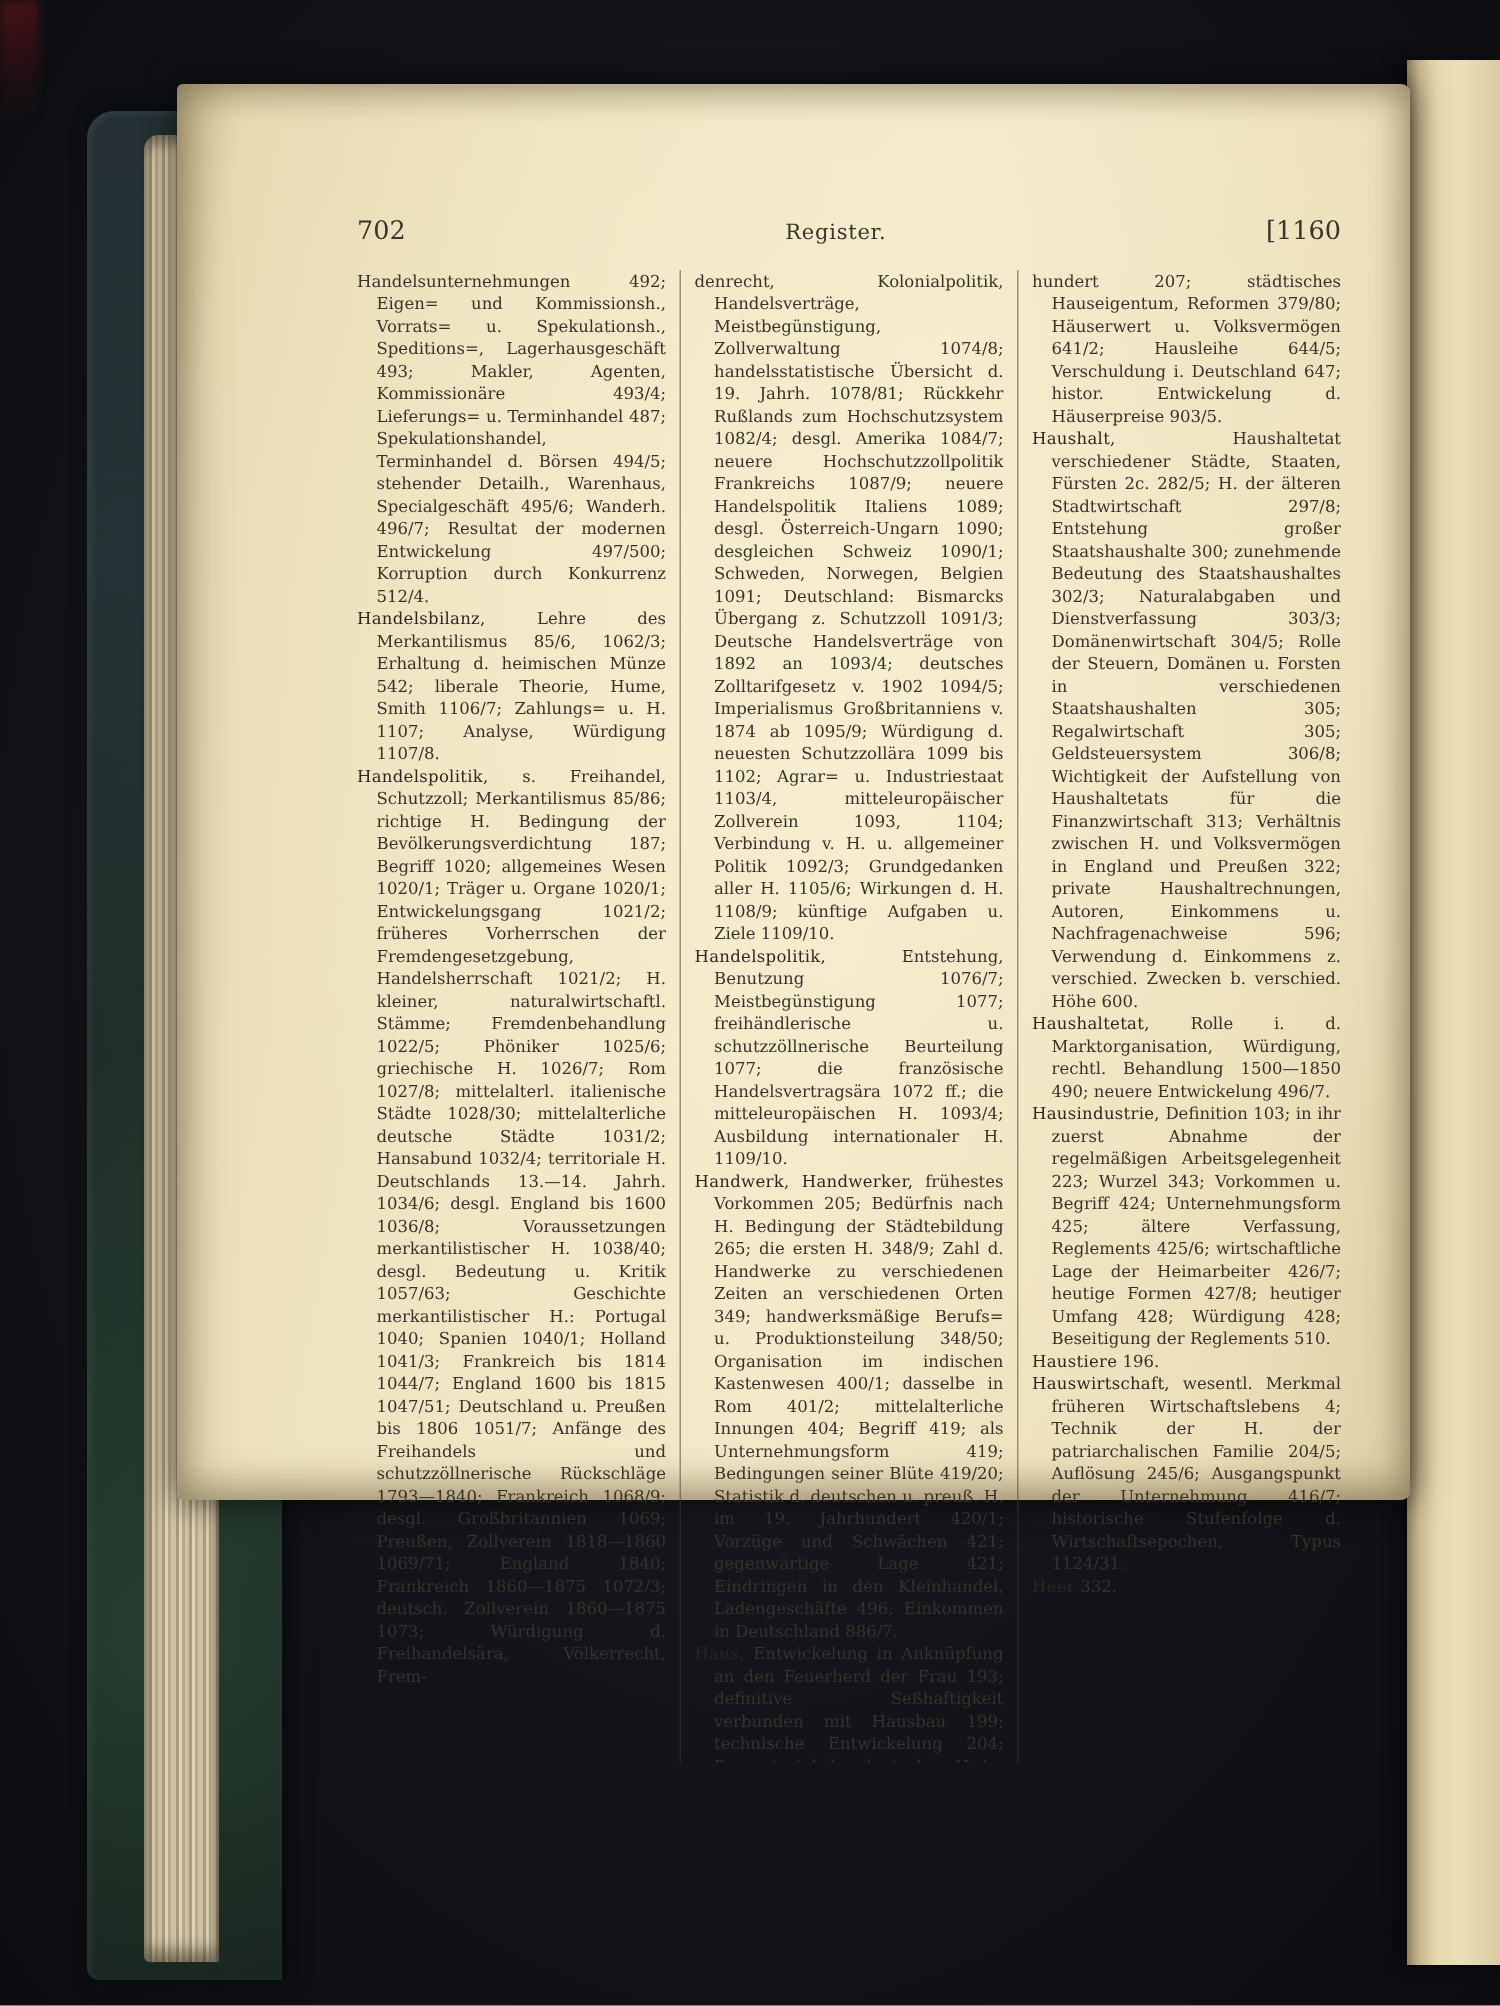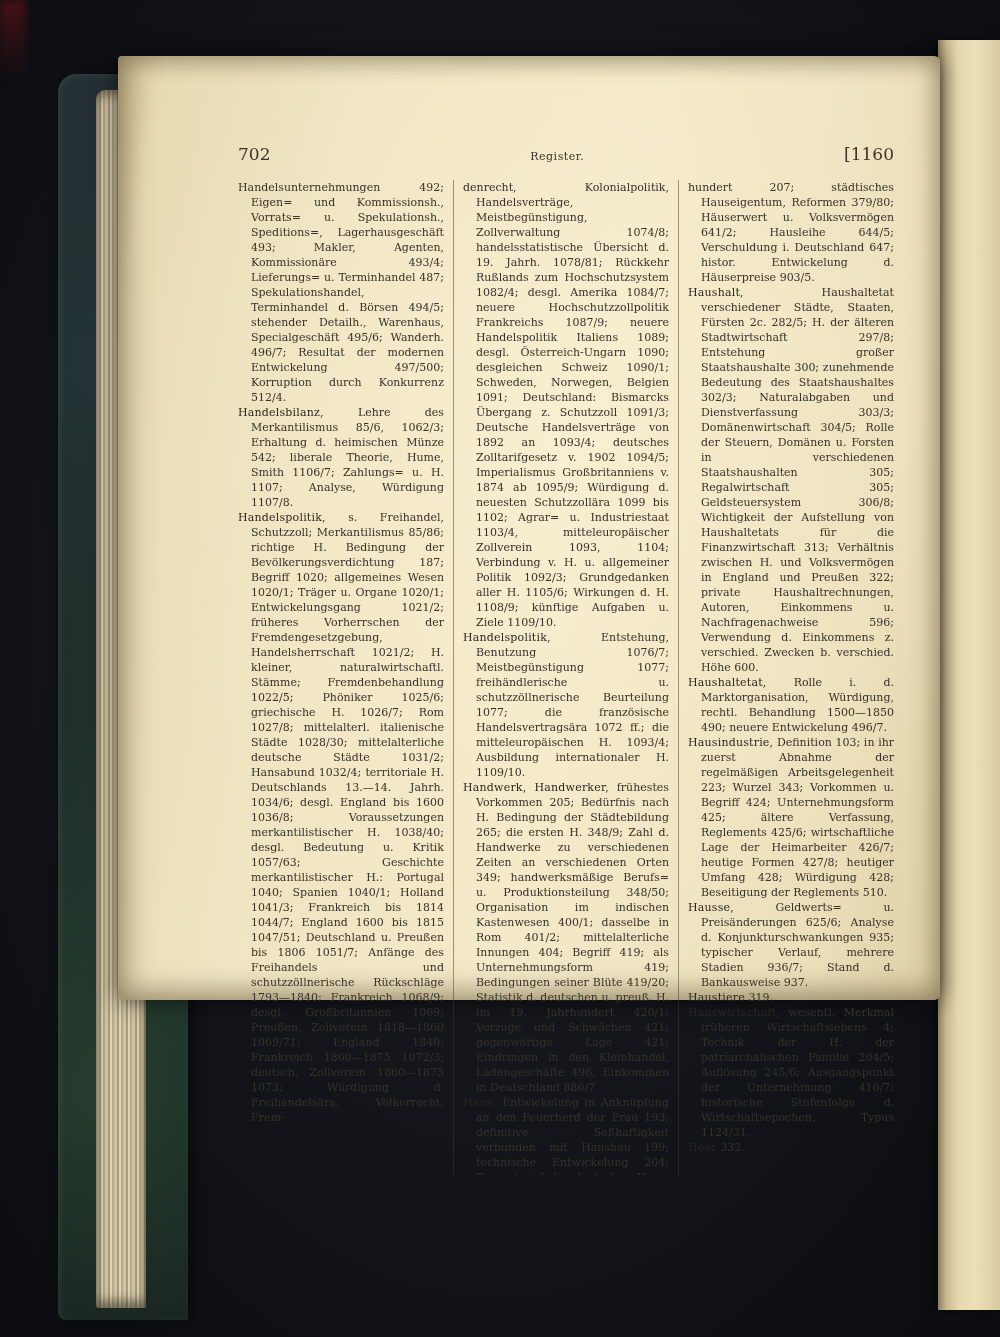--- a/index.html
+++ b/index.html
@@ -66,7 +66,7 @@
     width:656px;display:flex;align-items:baseline;justify-content:space-between;
     font-size:17px;color:#3a342c;
   }
-  .running-head .title{font-size:11px;letter-spacing:.5px;}
+  .running-head .title{font-size:14px;letter-spacing:.5px;}
 
   .textarea{
     width:656px;height:995px;margin-top:16px;

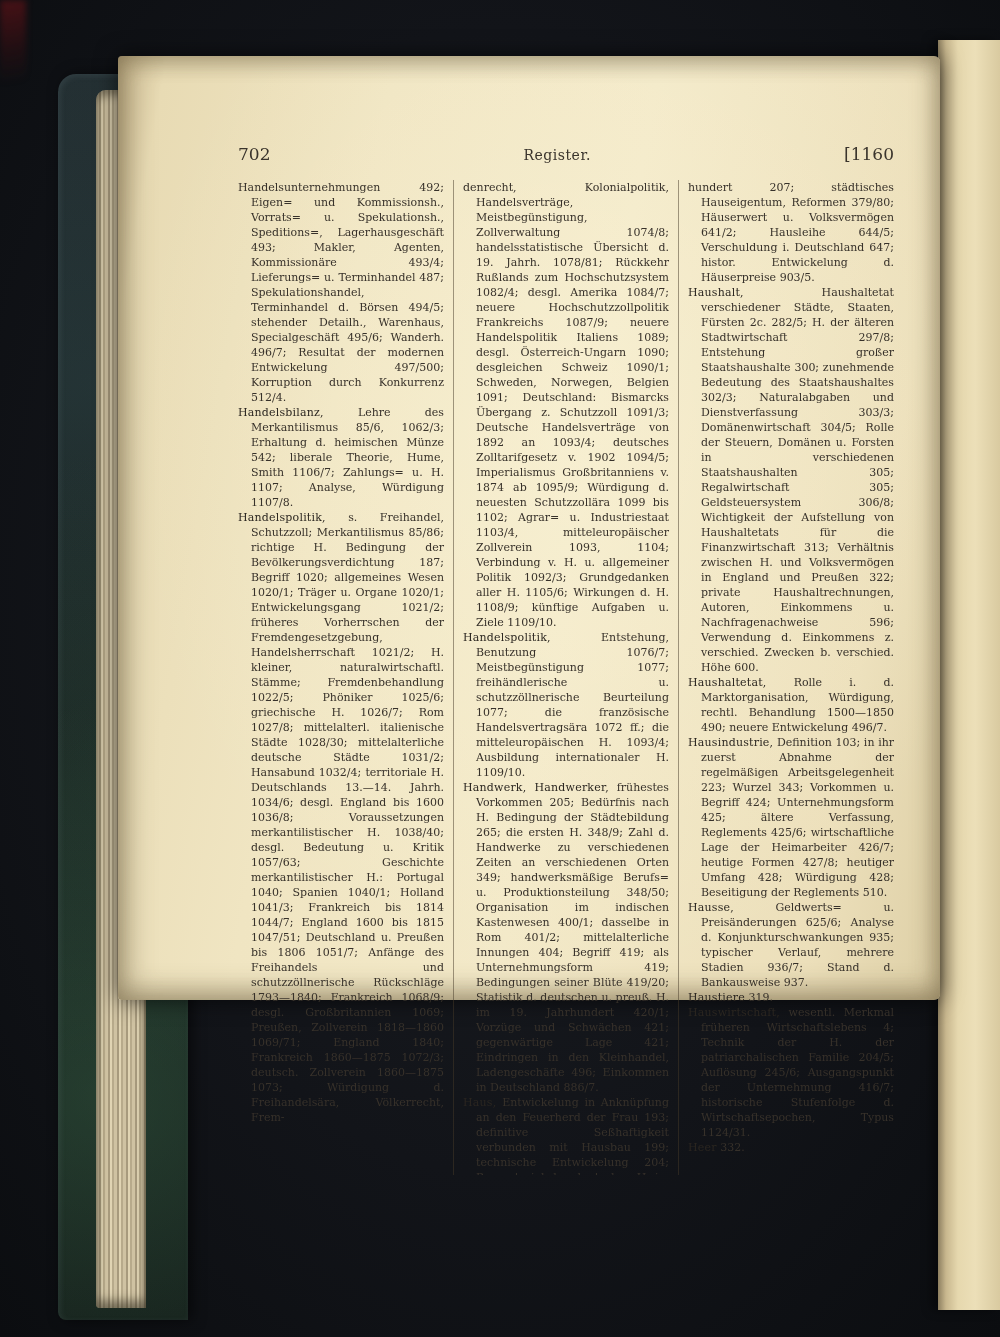--- a/index.html
+++ b/index.html
@@ -125,7 +125,6 @@
         <p class="entry"><b class="hw">Haushalt,</b><span> Haushaltetat verschiedener Städte, Staaten, Fürsten 2c. 282/5; H. der älteren Stadtwirtschaft 297/8; Entstehung großer Staatshaushalte 300; zunehmende Bedeutung des Staatshaushaltes 302/3; Naturalabgaben und Dienstverfassung 303/3; Domänenwirtschaft 304/5; Rolle der Steuern, Domänen u. Forsten in verschiedenen Staatshaushalten 305; Regalwirtschaft 305; Geldsteuersystem 306/8; Wichtigkeit der Aufstellung von Haushaltetats für die Finanzwirtschaft 313; Verhältnis zwischen H. und Volksvermögen in England und Preußen 322; private Haushaltrechnungen, Autoren, Einkommens u. Nachfragenachweise 596; Verwendung d. Einkommens z. verschied. Zwecken b. verschied. Höhe 600.</span></p>
         <p class="entry"><b class="hw">Haushaltetat,</b><span> Rolle i. d. Marktorganisation, Würdigung, rechtl. Behandlung 1500—1850 490; neuere Entwickelung 496/7.</span></p>
         <p class="entry"><b class="hw">Hausindustrie,</b><span> Definition 103; in ihr zuerst Abnahme der regelmäßigen Arbeitsgelegenheit 223; Wurzel 343; Vorkommen u. Begriff 424; Unternehmungsform 425; ältere Verfassung, Reglements 425/6; wirtschaftliche Lage der Heimarbeiter 426/7; heutige Formen 427/8; heutiger Umfang 428; Würdigung 428; Beseitigung der Reglements 510.</span></p>
-        <p class="entry"><b class="hw">Hausse,</b><span> Geldwerts= u. Preisänderungen 625/6; Analyse d. Konjunkturschwankungen 935; typischer Verlauf, mehrere Stadien 936/7; Stand d. Bankausweise 937.</span></p>
         <p class="entry"><b class="hw">Haustiere</b><span> 319.</span></p>
         <p class="entry"><b class="hw">Hauswirtschaft,</b><span> wesentl. Merkmal früheren Wirtschaftslebens 4; Technik der H. der patriarchalischen Familie 204/5; Auflösung 245/6; Ausgangspunkt der Unternehmung 416/7; historische Stufenfolge d. Wirtschaftsepochen, Typus 1124/31.</span></p>
         <p class="entry"><b class="hw">Heer</b><span> 332.</span></p>

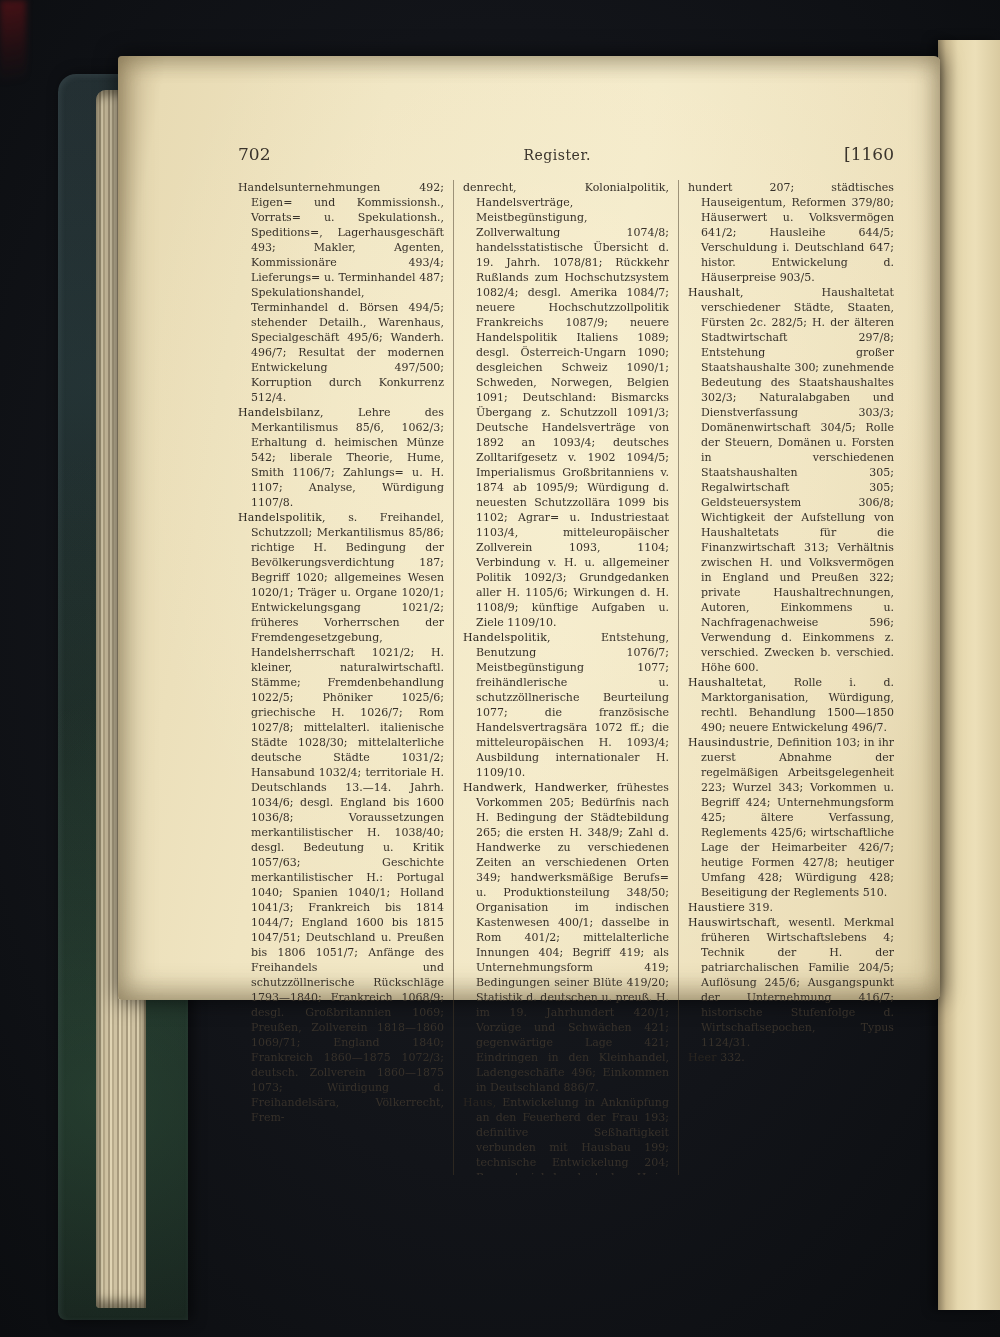--- a/index.html
+++ b/index.html
@@ -125,7 +125,7 @@
         <p class="entry"><b class="hw">Haushalt,</b><span> Haushaltetat verschiedener Städte, Staaten, Fürsten 2c. 282/5; H. der älteren Stadtwirtschaft 297/8; Entstehung großer Staatshaushalte 300; zunehmende Bedeutung des Staatshaushaltes 302/3; Naturalabgaben und Dienstverfassung 303/3; Domänenwirtschaft 304/5; Rolle der Steuern, Domänen u. Forsten in verschiedenen Staatshaushalten 305; Regalwirtschaft 305; Geldsteuersystem 306/8; Wichtigkeit der Aufstellung von Haushaltetats für die Finanzwirtschaft 313; Verhältnis zwischen H. und Volksvermögen in England und Preußen 322; private Haushaltrechnungen, Autoren, Einkommens u. Nachfragenachweise 596; Verwendung d. Einkommens z. verschied. Zwecken b. verschied. Höhe 600.</span></p>
         <p class="entry"><b class="hw">Haushaltetat,</b><span> Rolle i. d. Marktorganisation, Würdigung, rechtl. Behandlung 1500—1850 490; neuere Entwickelung 496/7.</span></p>
         <p class="entry"><b class="hw">Hausindustrie,</b><span> Definition 103; in ihr zuerst Abnahme der regelmäßigen Arbeitsgelegenheit 223; Wurzel 343; Vorkommen u. Begriff 424; Unternehmungsform 425; ältere Verfassung, Reglements 425/6; wirtschaftliche Lage der Heimarbeiter 426/7; heutige Formen 427/8; heutiger Umfang 428; Würdigung 428; Beseitigung der Reglements 510.</span></p>
-        <p class="entry"><b class="hw">Haustiere</b><span> 319.</span></p>
+        <p class="entry"><b class="hw">Haustiere</b><span> 196.</span></p>
         <p class="entry"><b class="hw">Hauswirtschaft,</b><span> wesentl. Merkmal früheren Wirtschaftslebens 4; Technik der H. der patriarchalischen Familie 204/5; Auflösung 245/6; Ausgangspunkt der Unternehmung 416/7; historische Stufenfolge d. Wirtschaftsepochen, Typus 1124/31.</span></p>
         <p class="entry"><b class="hw">Heer</b><span> 332.</span></p>
 

